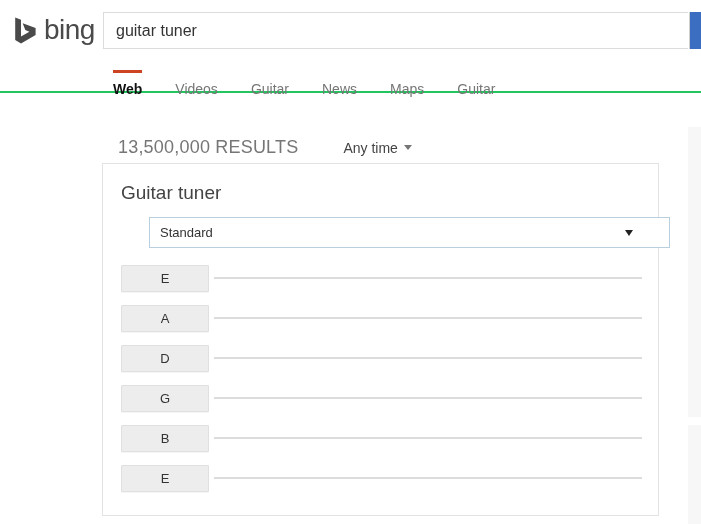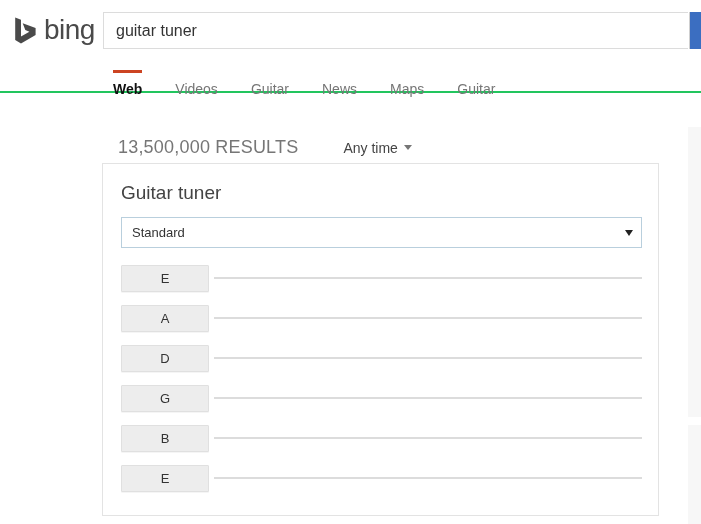--- a/index.html
+++ b/index.html
@@ -202,6 +202,7 @@
     outline: none;
     cursor: pointer;
     line-height: 29px;
+    margin-left: 28px;
   }
   #tuning-select-caret {
     position: absolute;

